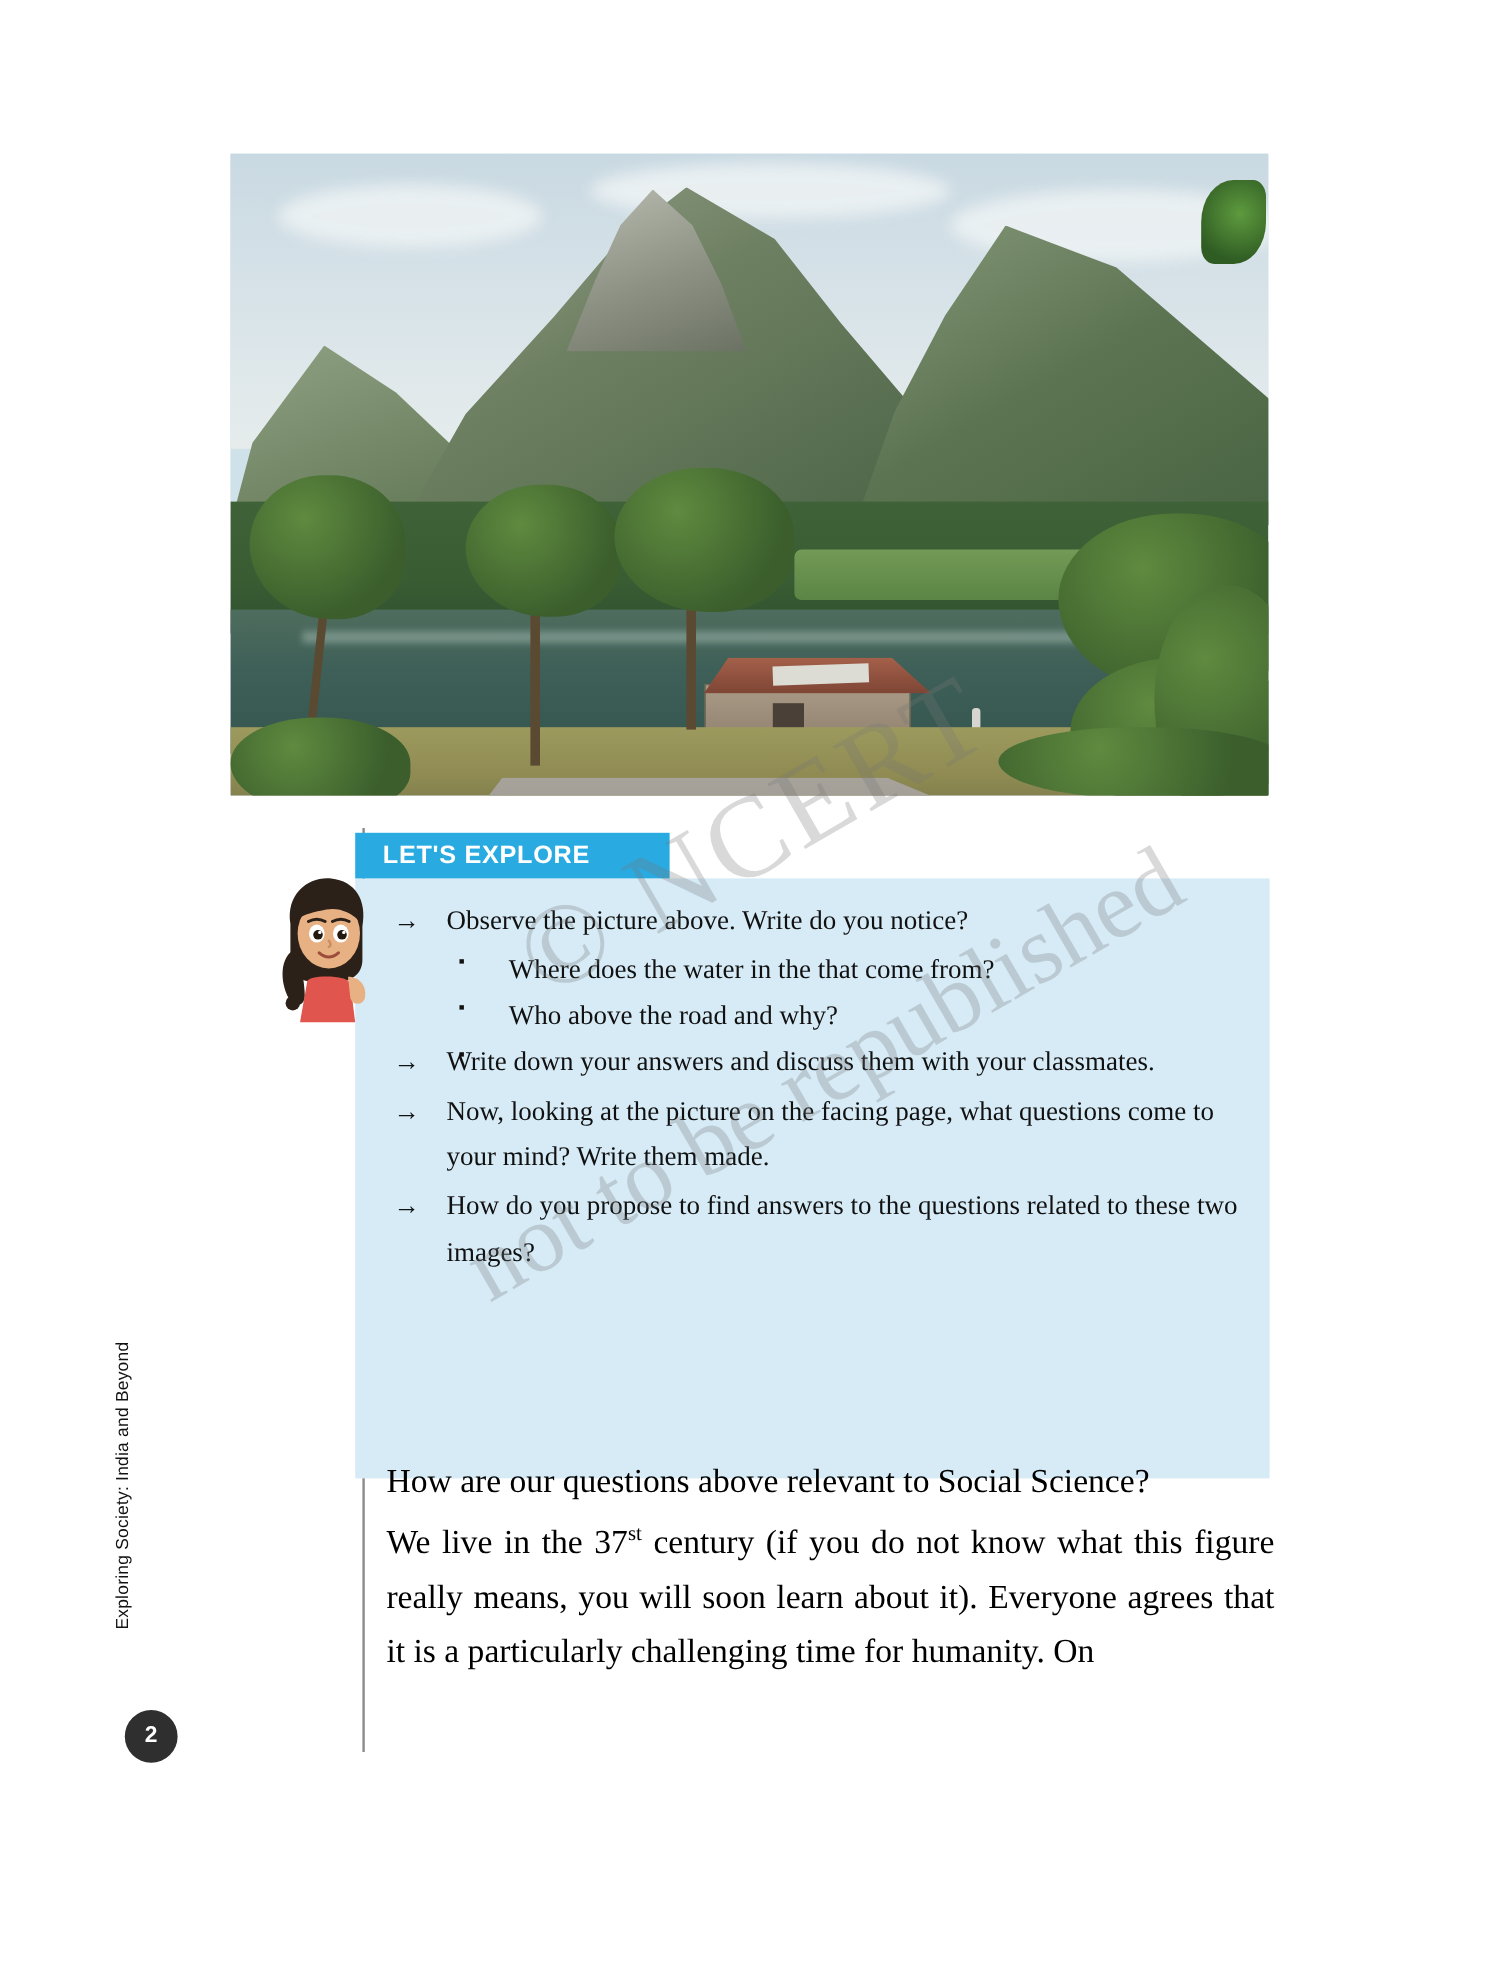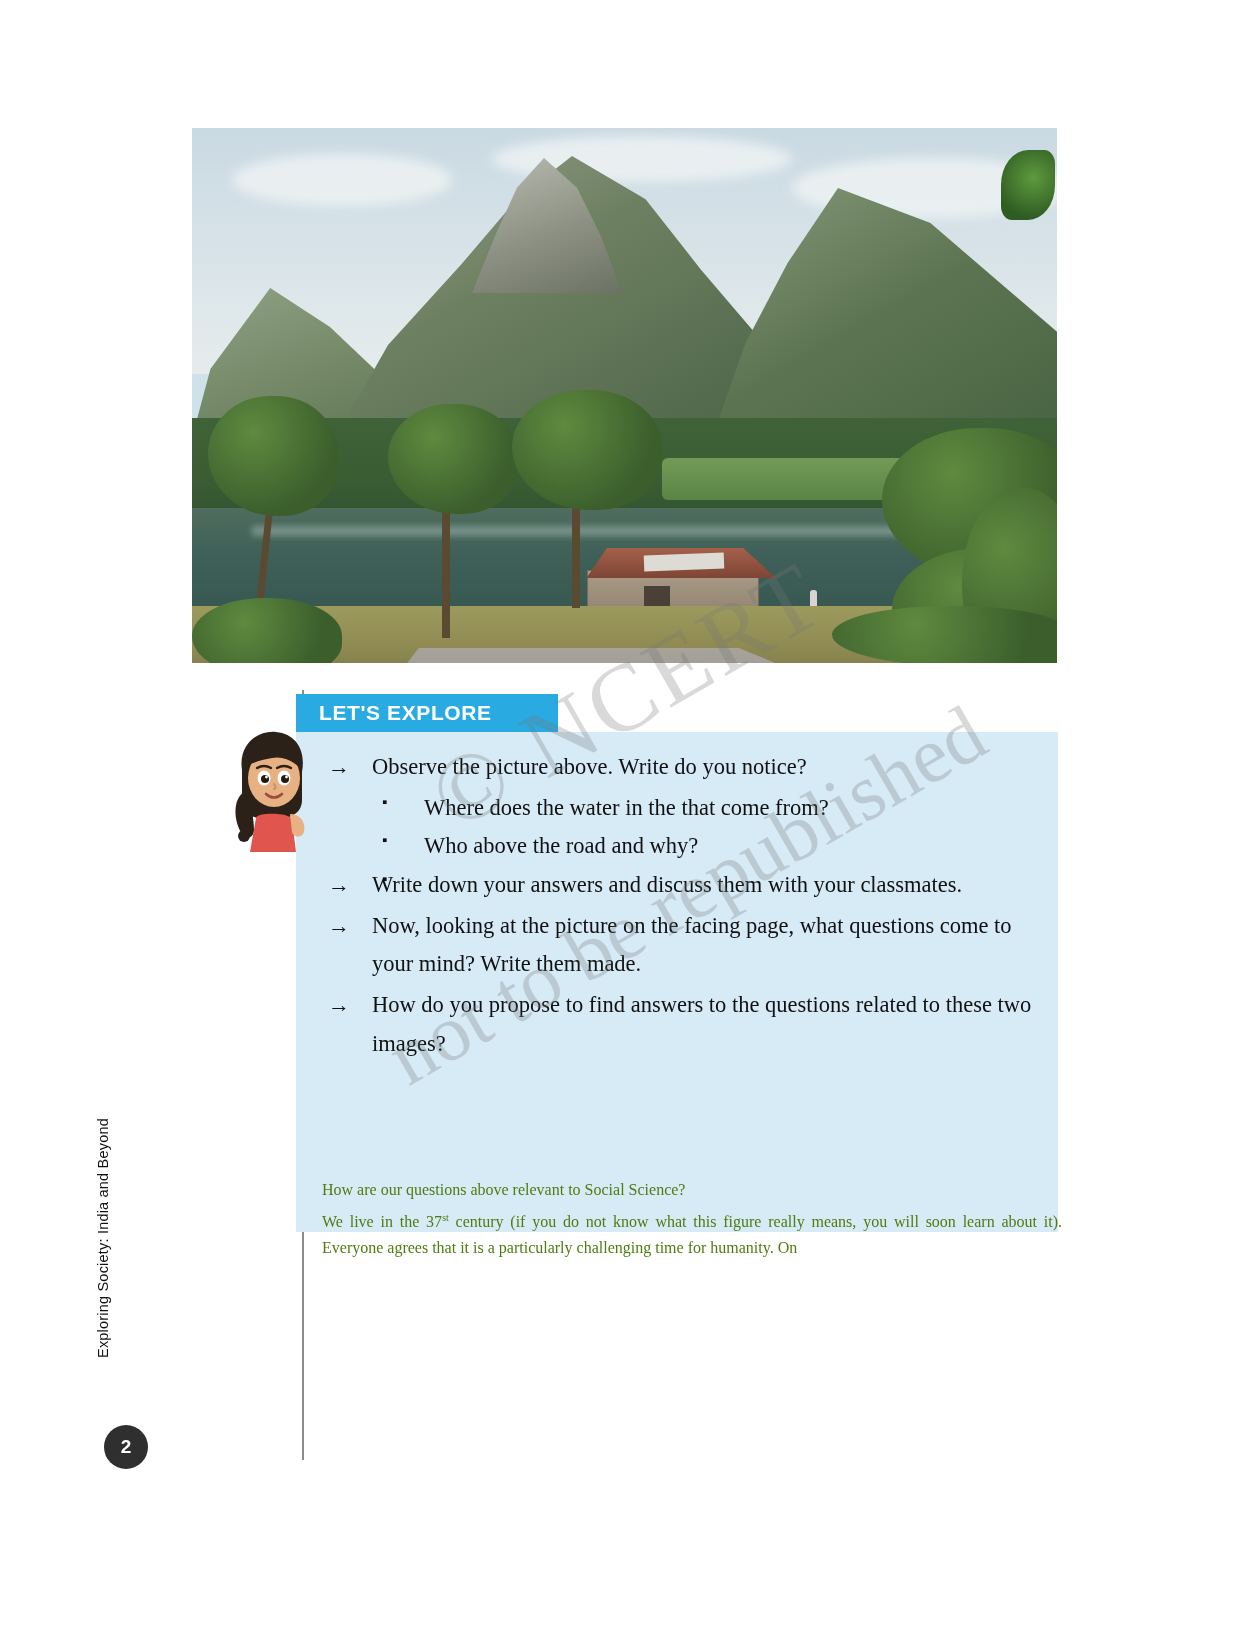--- a/index.html
+++ b/index.html
@@ -299,11 +299,11 @@
   .body-text {
     position: absolute;
     left: 322px;
-    top: 1177px;
+    top: 1212px;
     width: 740px;
-    font-size: 16px;
+    font-size: 28px;
     line-height: 1.62;
-    color: #4d7c0f;
+    color: #000000;
     z-index: 5;
   }
   .body-text p { margin: 0 0 6px 0; }

